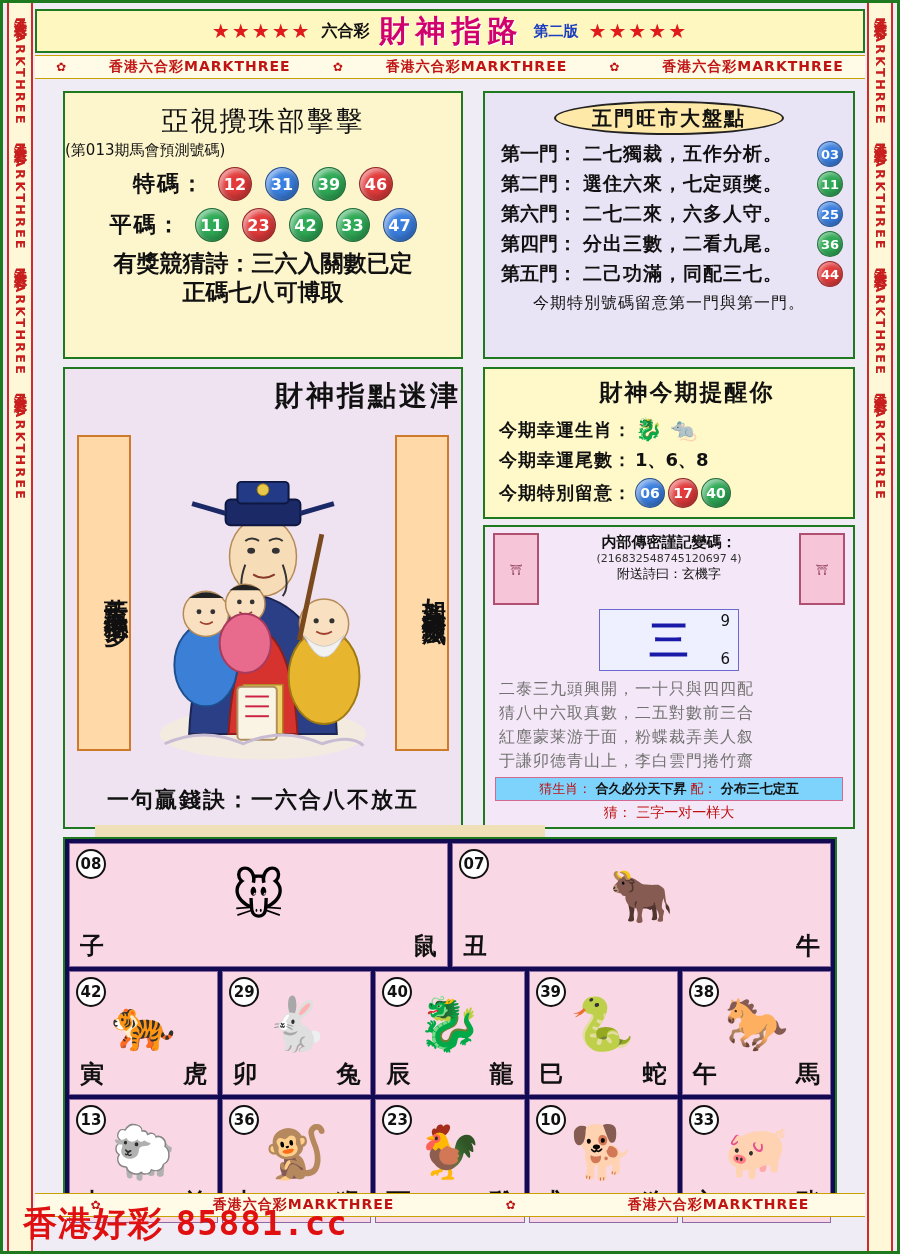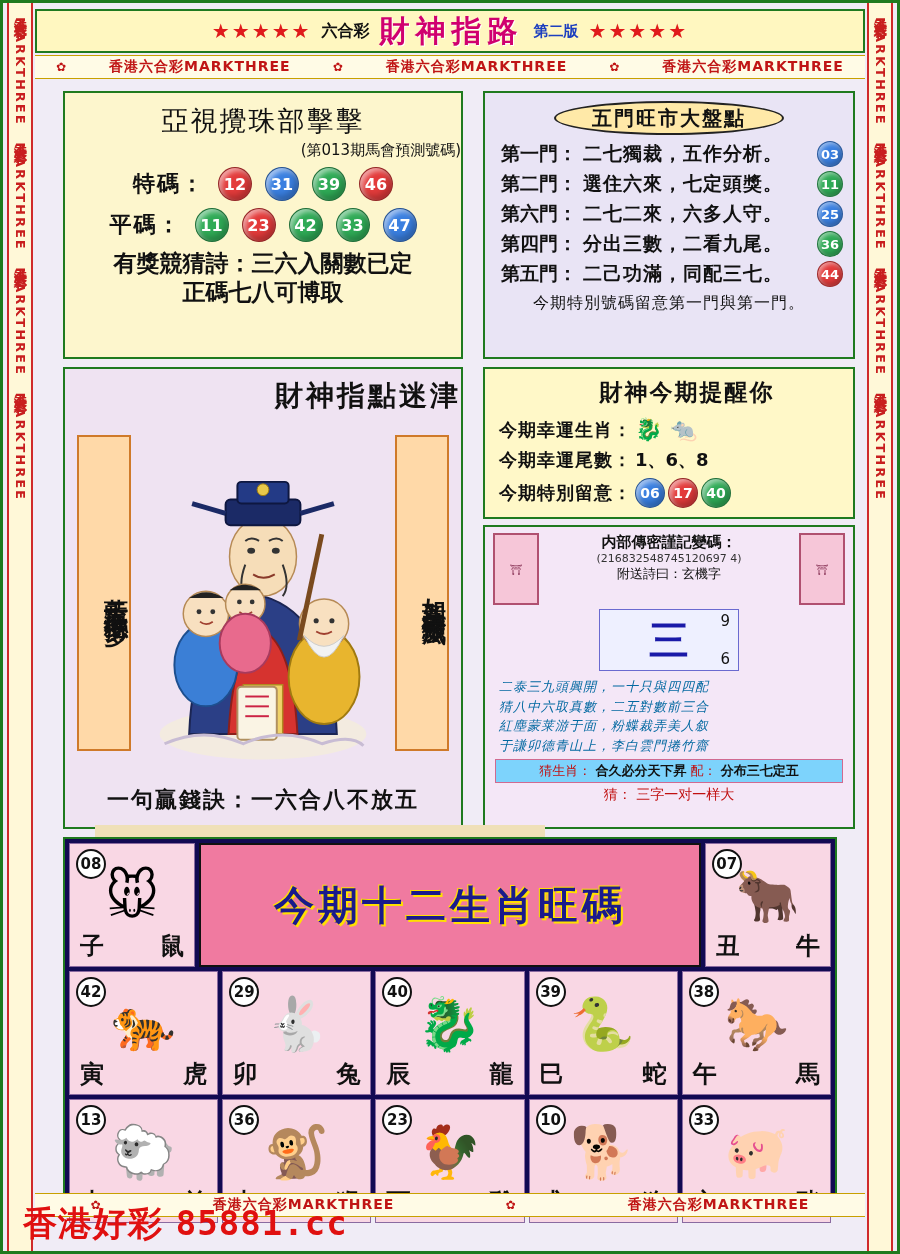--- a/index.html
+++ b/index.html
@@ -73,7 +73,7 @@
     margin:10px 0 2px; text-align:center; font-size:27px; letter-spacing:2px;
     color:#111; font-weight:normal;
   }
-  .panelA .sub { text-align:right; font-size:15px; color:#111; margin-bottom:6px;}
+  .panelA .sub { text-align:left; font-size:15px; color:#111; margin-bottom:6px;}
   .rowline { display:flex; align-items:center; justify-content:center; gap:13px; margin:7px 0; }
   .rowlabel { font-size:22px; font-weight:bold; letter-spacing:2px; color:#111; }
   .ball {

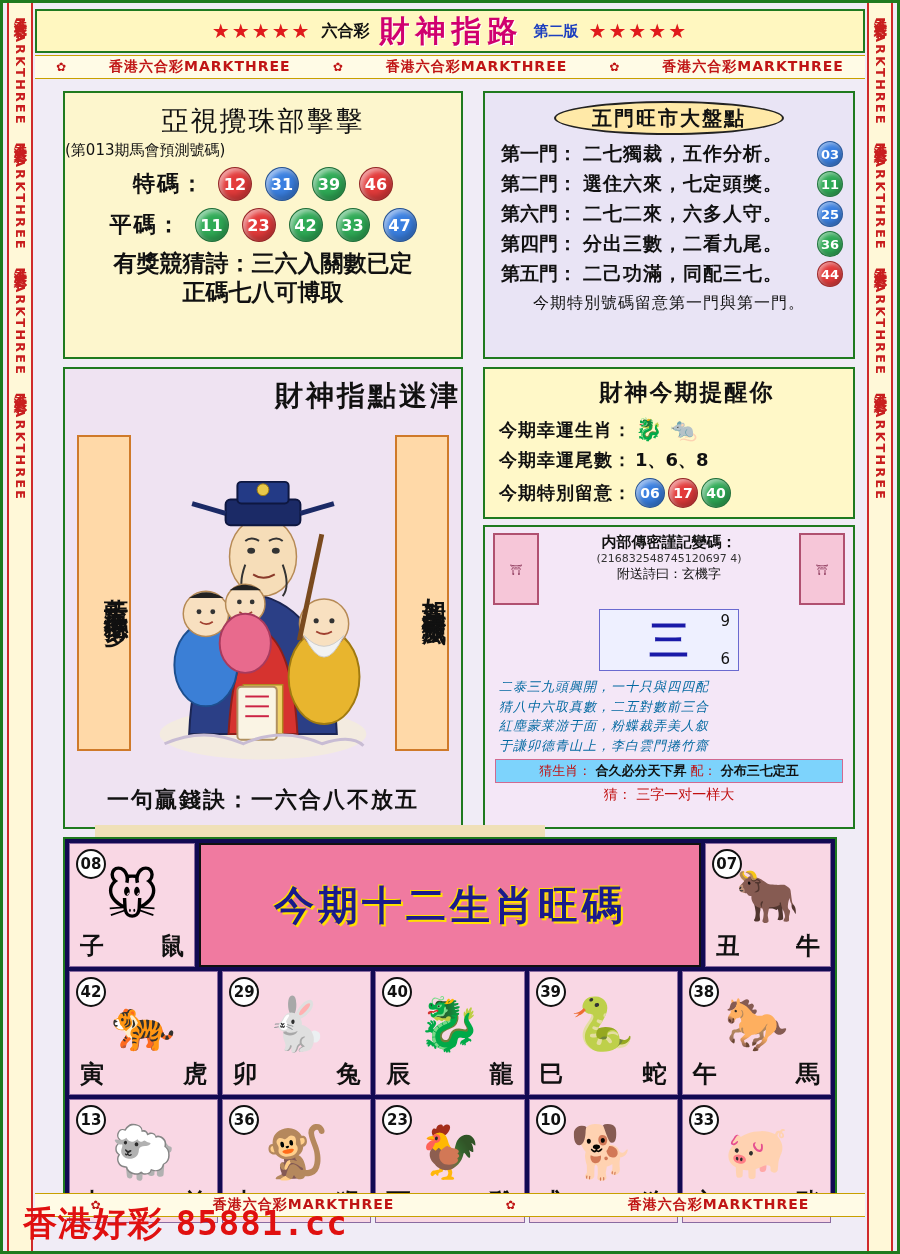--- a/index.html
+++ b/index.html
@@ -181,7 +181,7 @@
   }
   .glyphbox .n1 { position:absolute; right:8px; top:2px; font-size:15px; color:#111;}
   .glyphbox .n2 { position:absolute; right:8px; bottom:2px; font-size:15px; color:#111;}
-  .epoem { padding:6px 14px 0; font-size:13px; color:#0369a1; line-height:1.5;font-style:italic; }
+  .epoem { padding:6px 14px 0; font-size:16px; color:#737373; line-height:1.5; }
   .epoem div { letter-spacing:1px; }
   .ebar {
     margin:4px 10px 0; background:#7dd3fc; border:1px solid #d06a90;

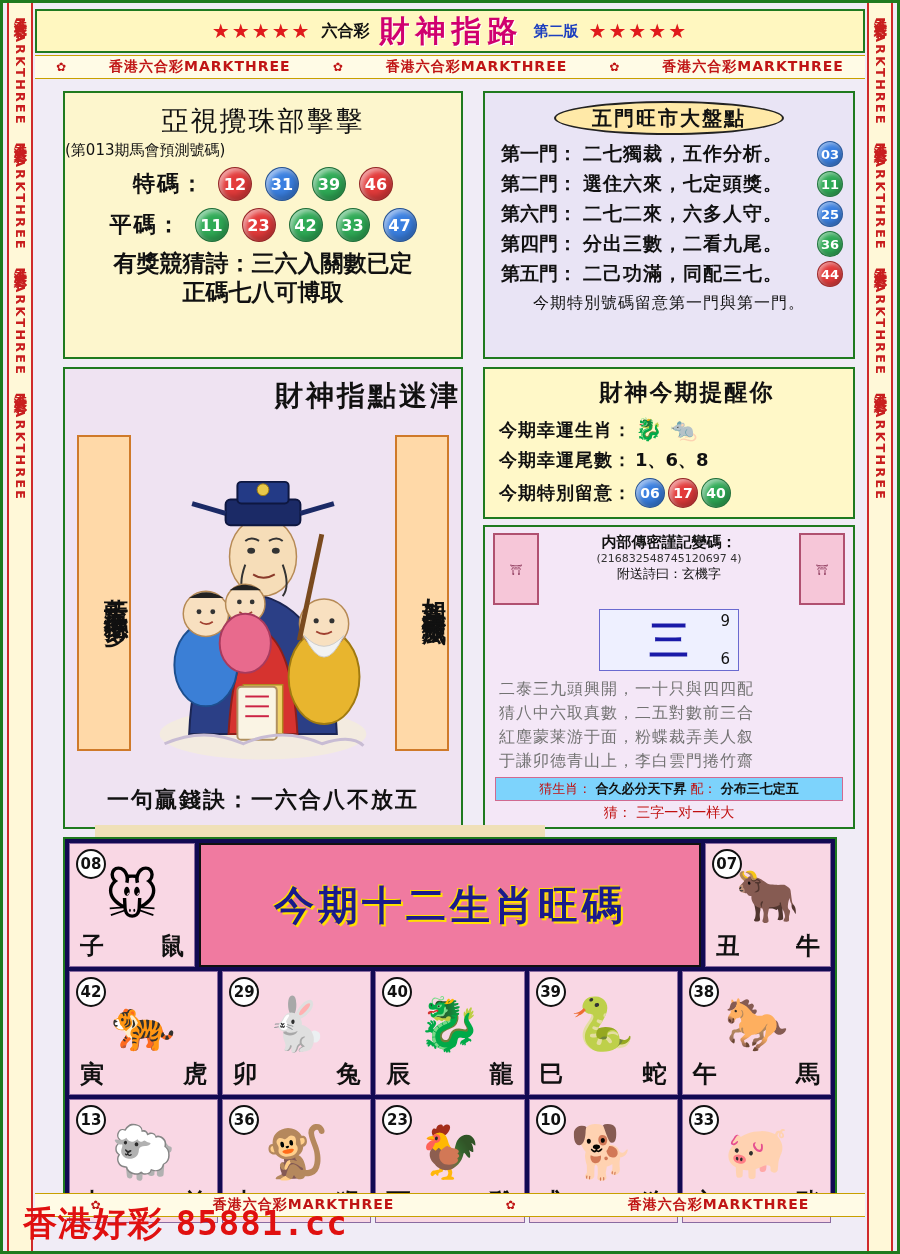--- a/index.html
+++ b/index.html
@@ -454,9 +454,6 @@
           <span class="branch">子</span>
           <span class="animal">鼠</span>
         </div>
-        <div class="zbanner">
-          <span>今期十二生肖旺碼</span>
-        </div>
         <div class="zcell">
           <span class="num">07</span>
           <span class="emo">🐂</span>

